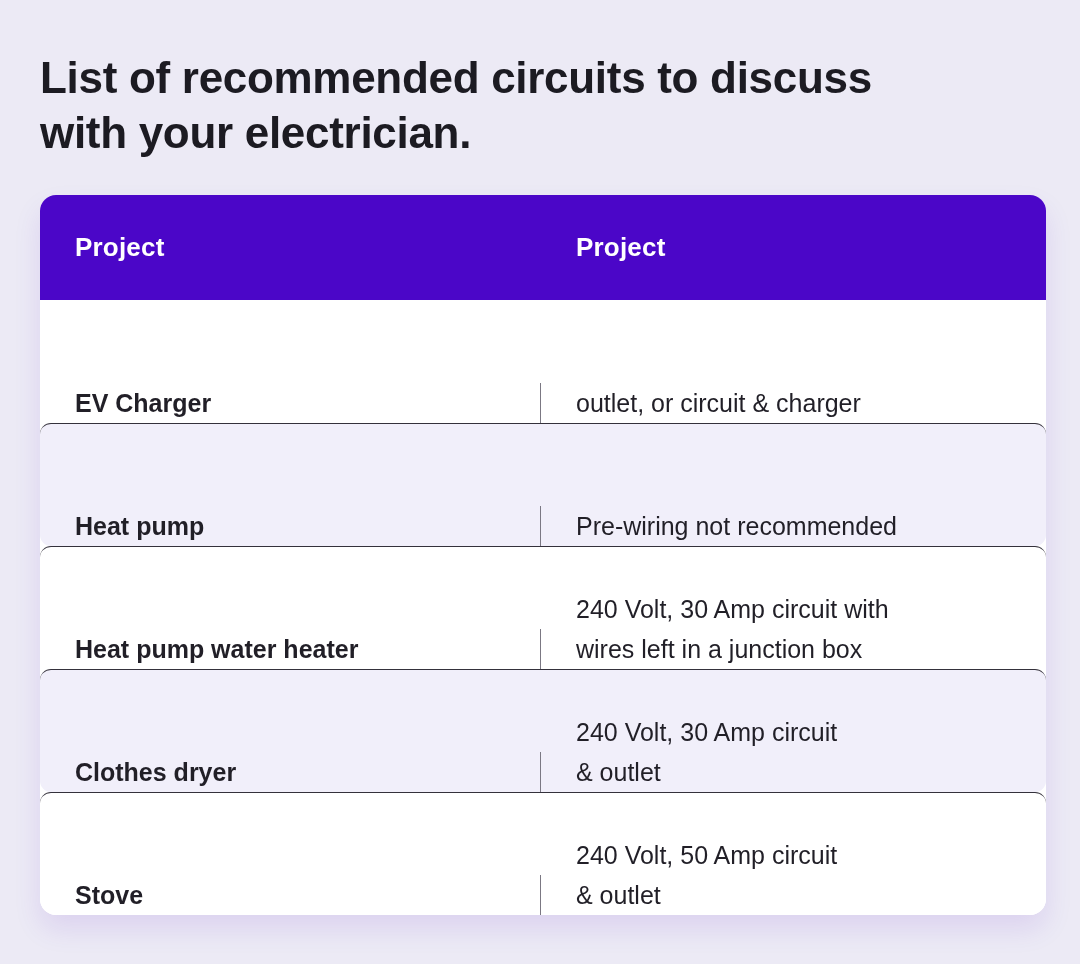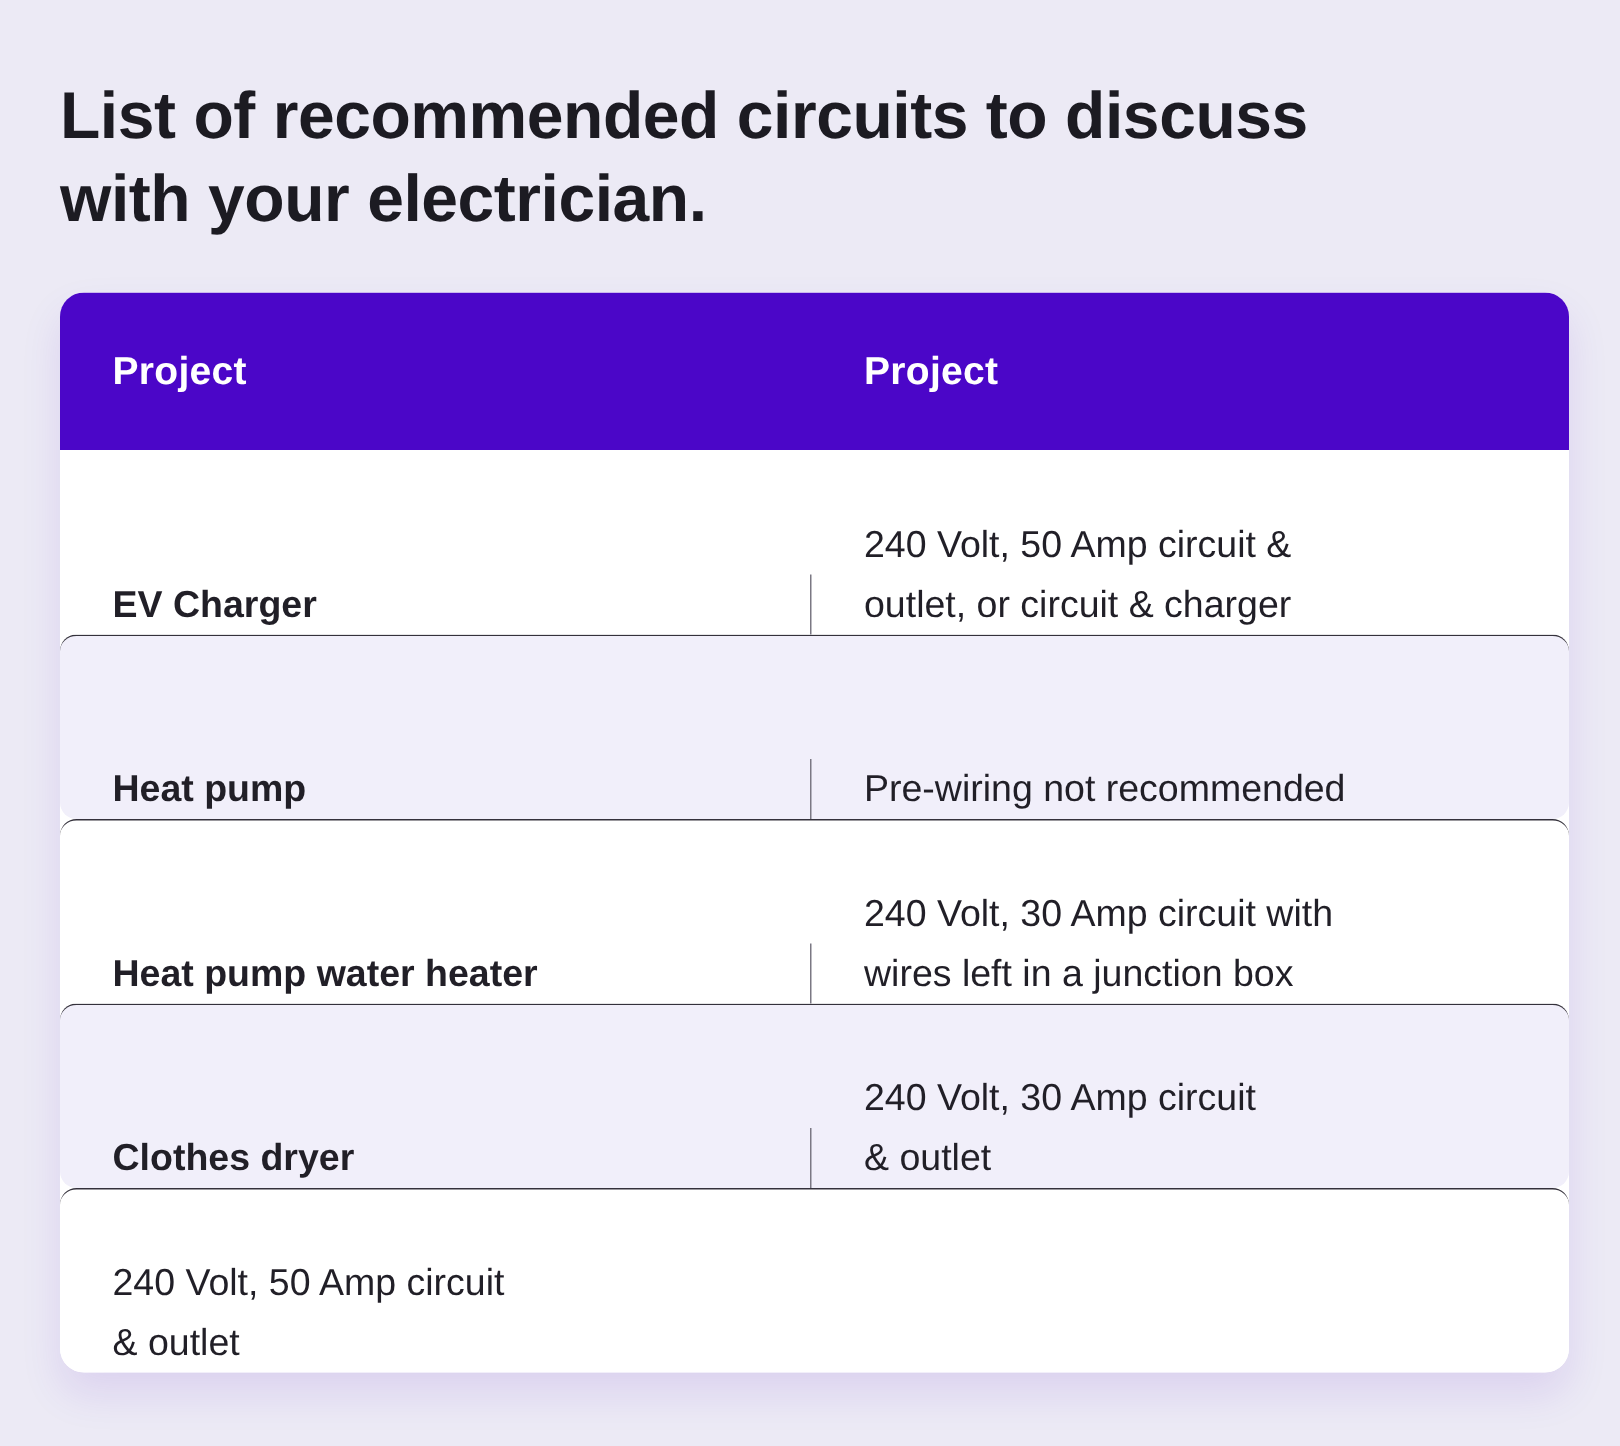--- a/index.html
+++ b/index.html
@@ -86,7 +86,6 @@
   <div class="tr">
     <div class="td project">EV Charger</div>
     <div class="td circuit">
-      <span class="line">240 Volt, 50 Amp circuit &amp;</span>
       <span class="line">outlet, or circuit &amp; charger</span>
     </div>
   </div>

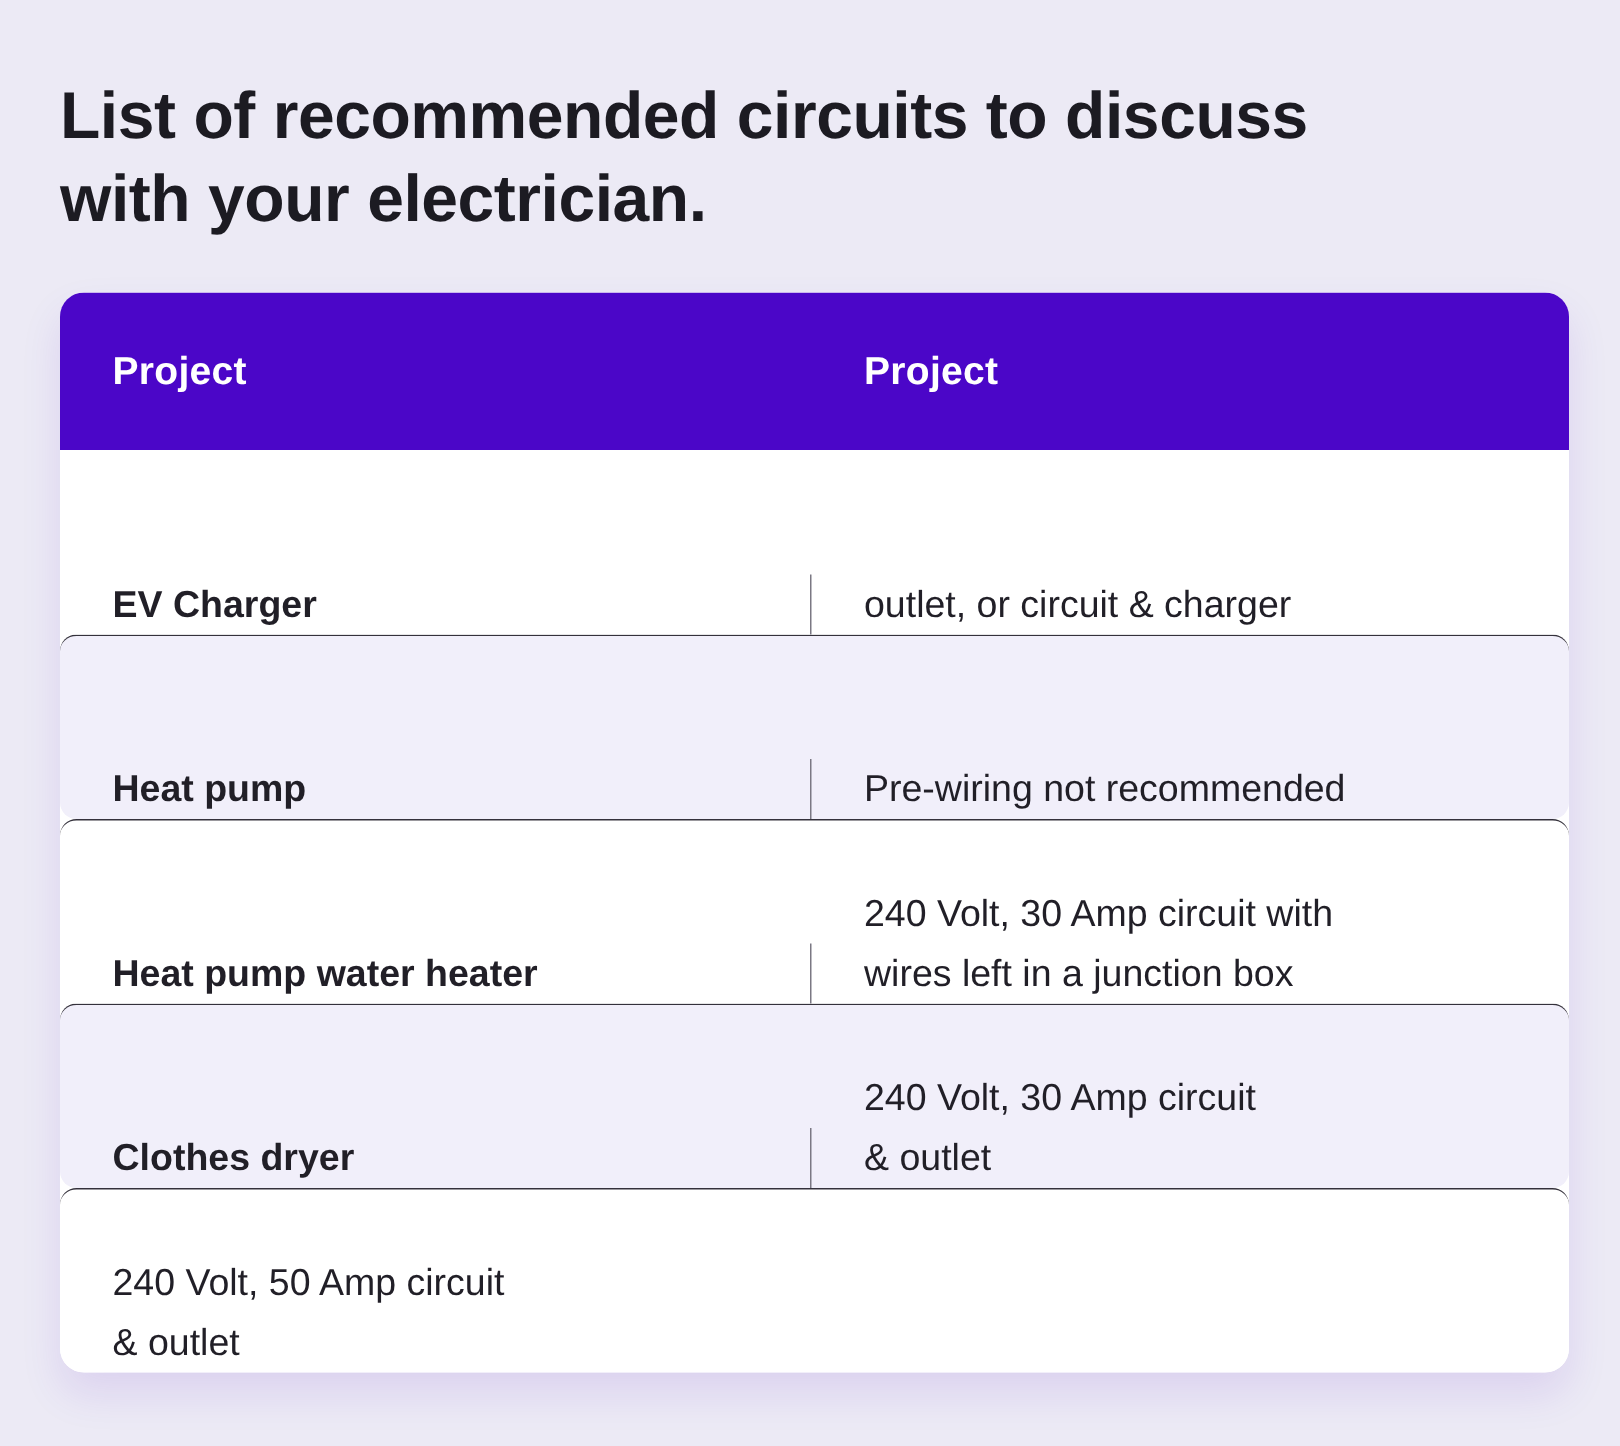--- a/index.html
+++ b/index.html
@@ -115,6 +115,7 @@
   </div>
 
   <div class="tr">
+    <div class="td project">Stove</div>
     <div class="td circuit">
       <span class="line">240 Volt, 50 Amp circuit</span>
       <span class="line">&amp; outlet</span>

